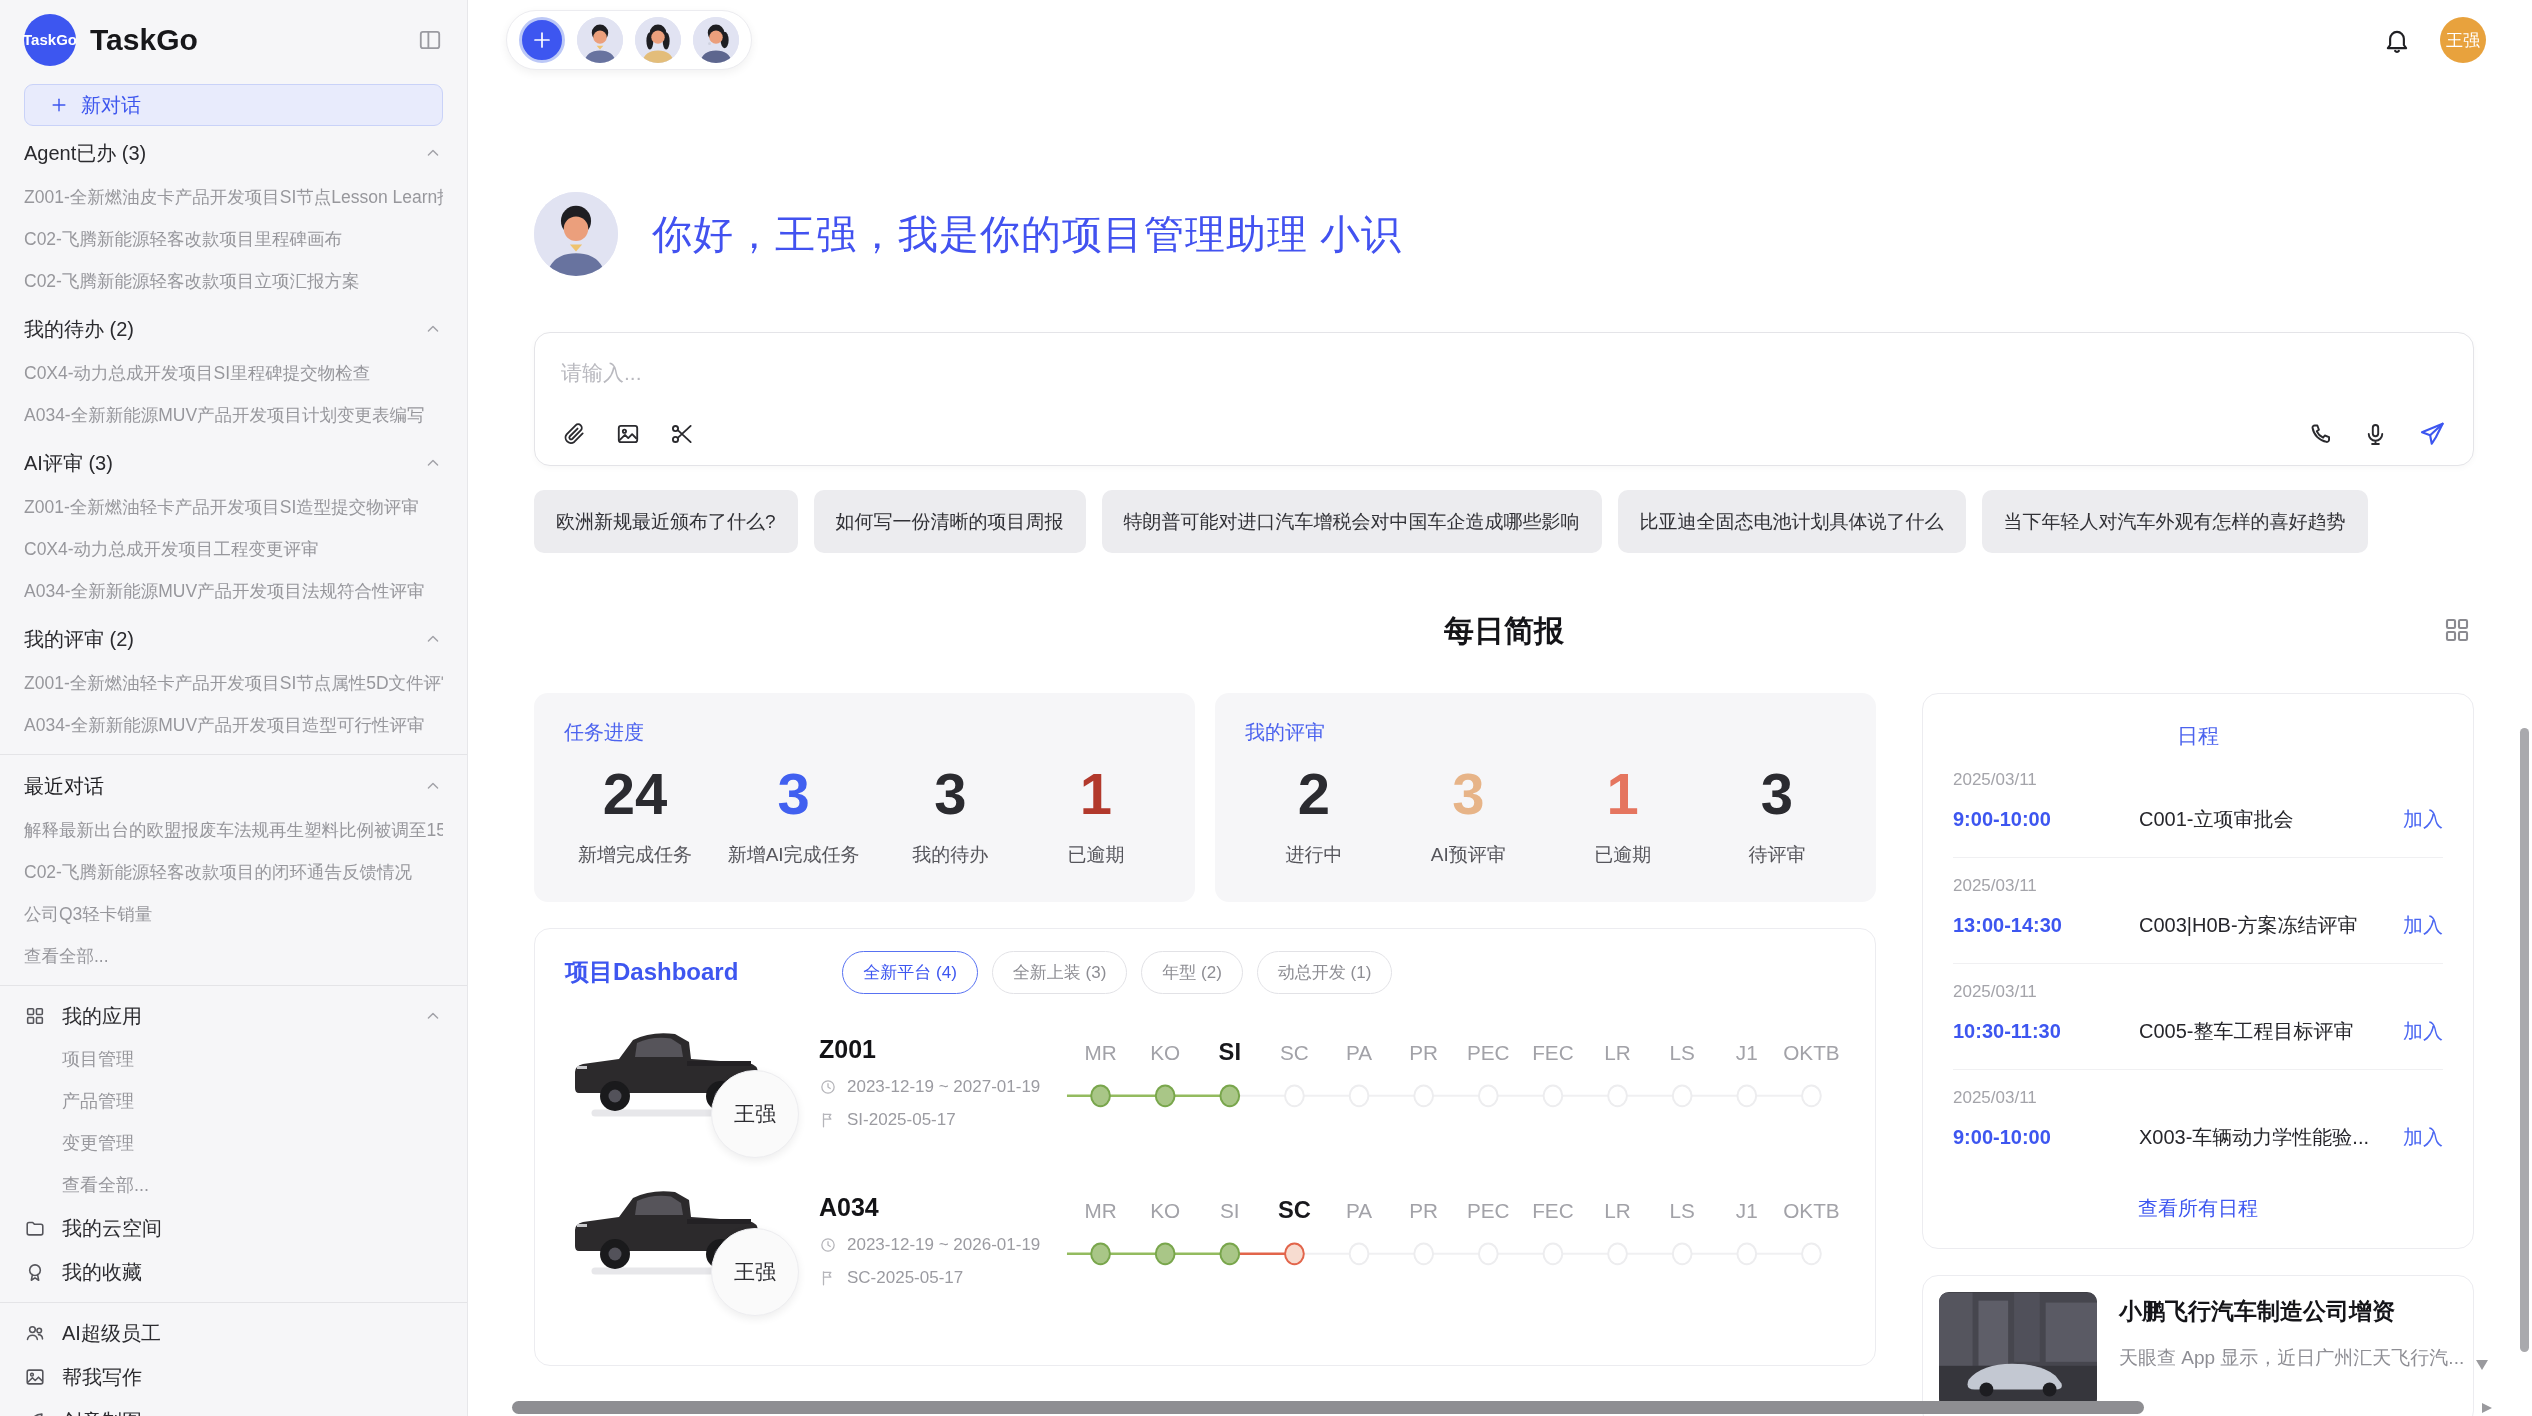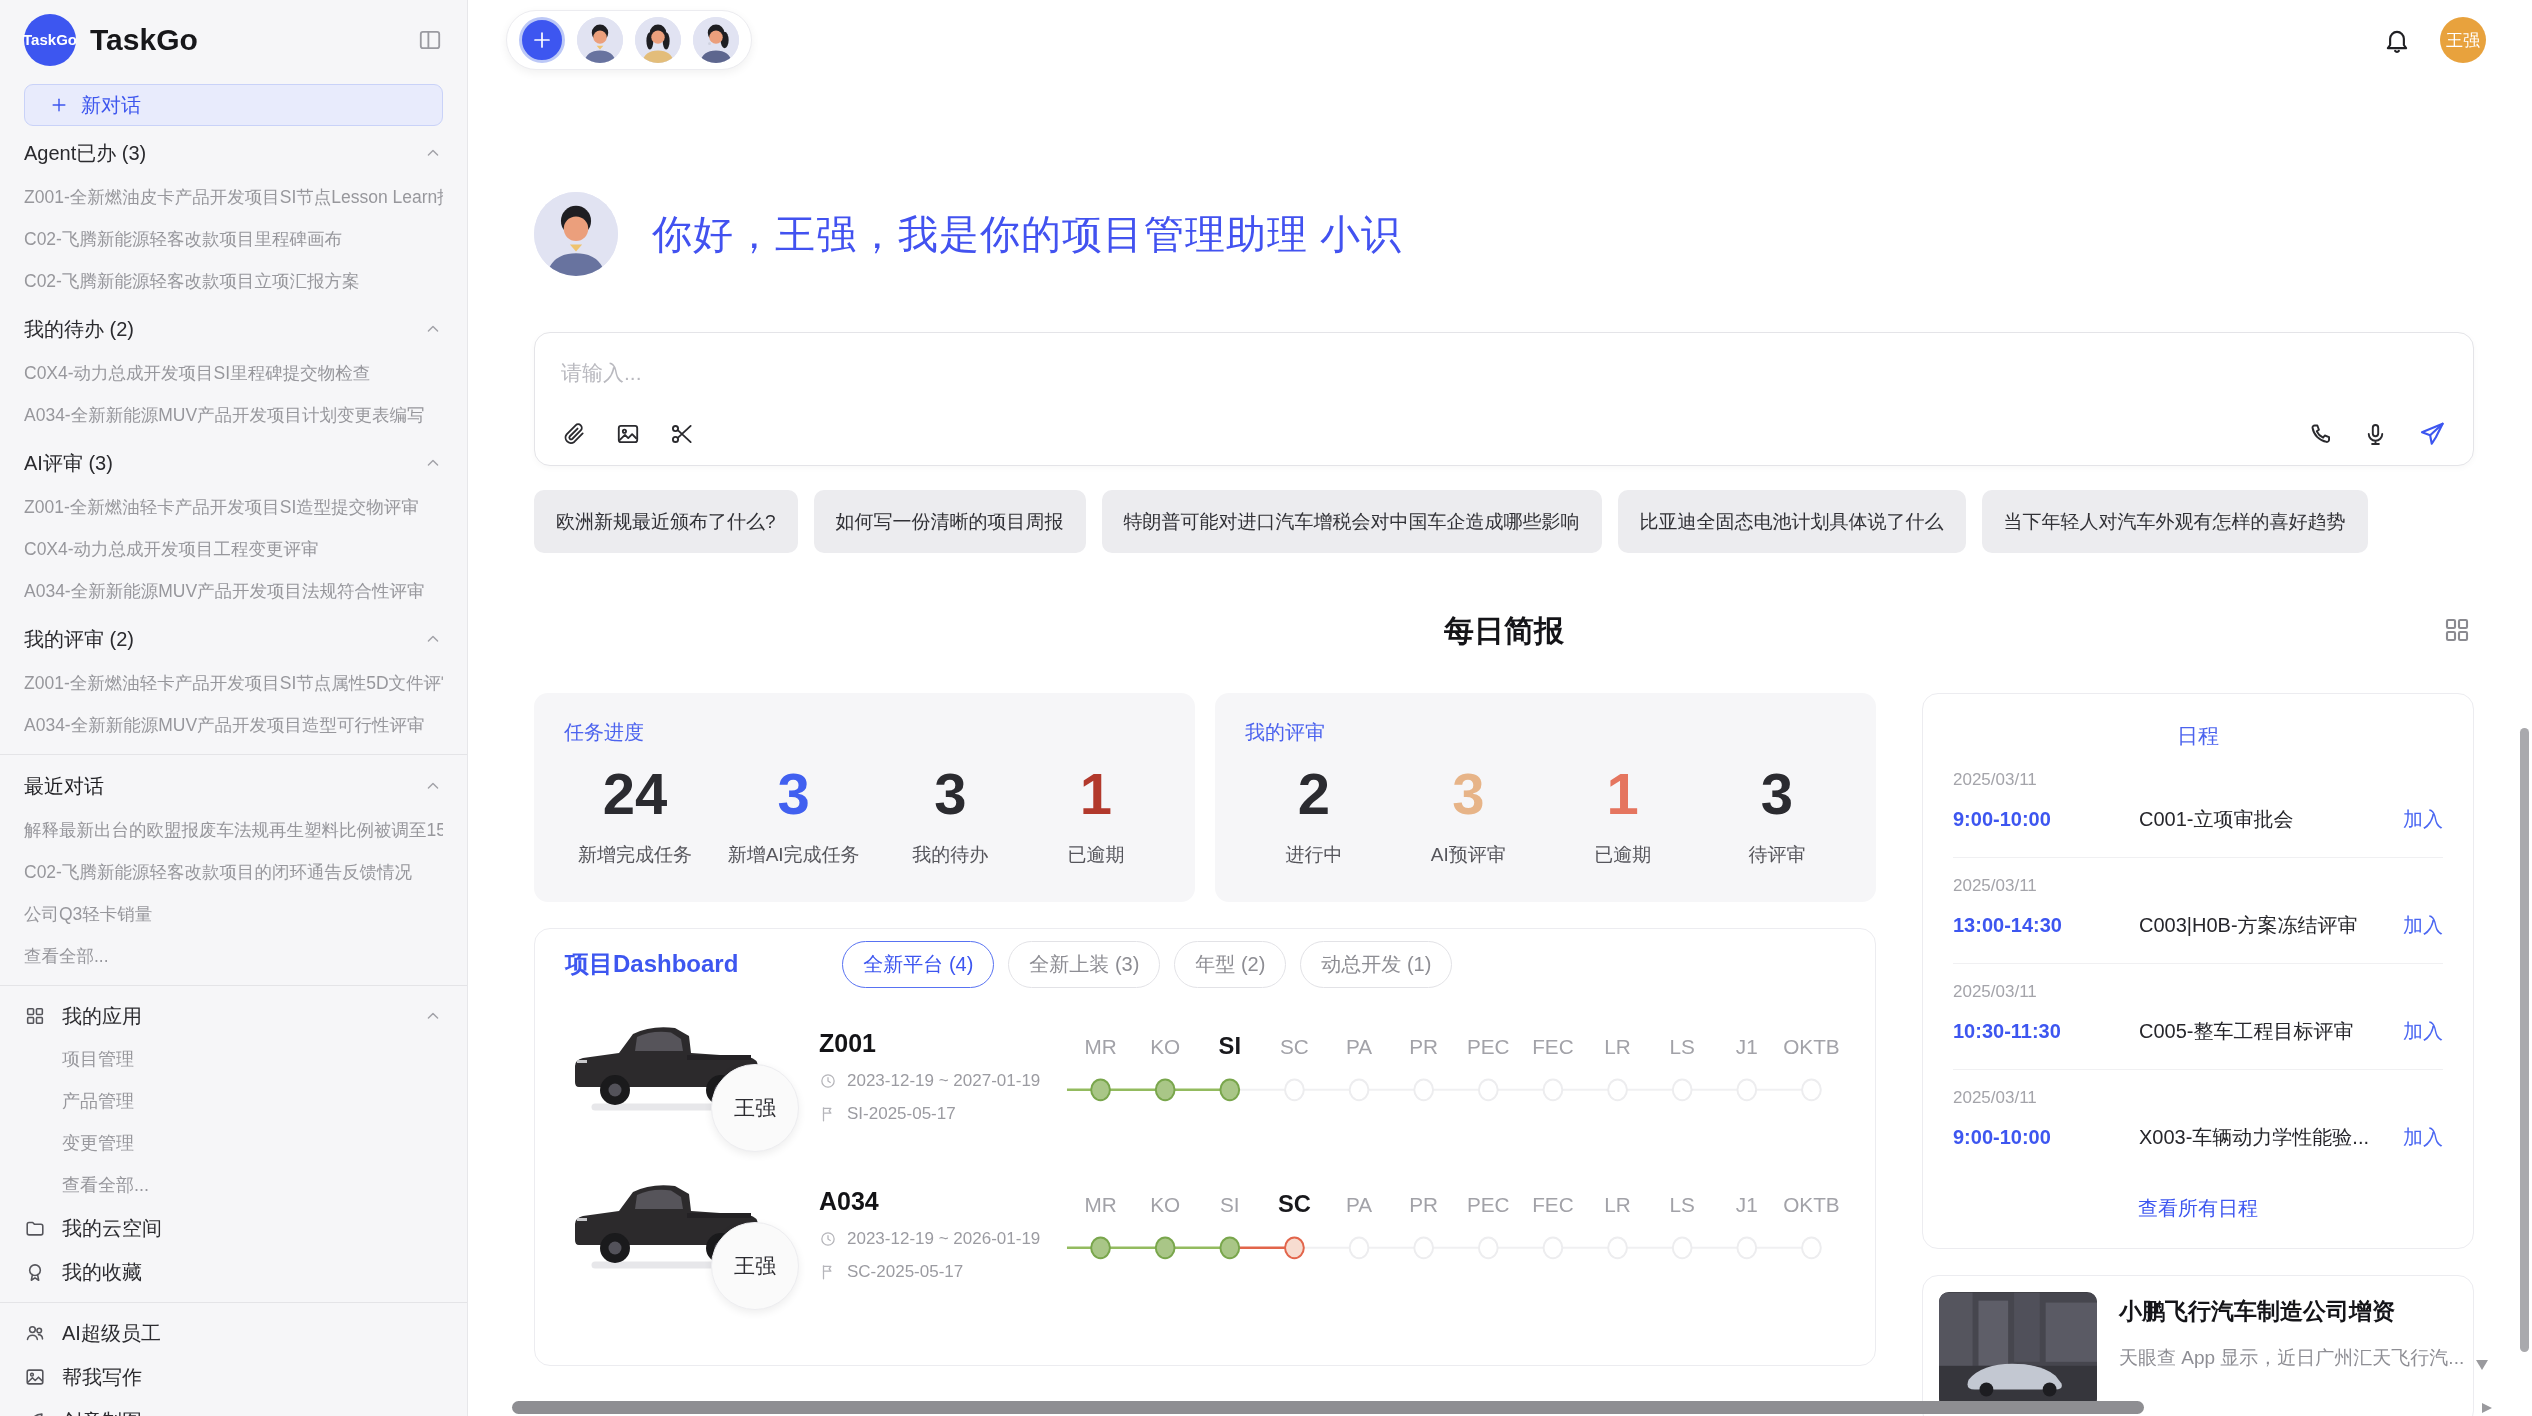--- a/index.html
+++ b/index.html
@@ -74,7 +74,7 @@
   .stat-val{font-size:58px;font-weight:600;line-height:1.1;}
   .stat-label{font-size:19px;color:#55555b;margin-top:16px;}
 
-  .dash-card{margin-top:26px;border:1px solid #ececf0;border-radius:16px;padding:12px 30px 0;height:438px;overflow:hidden;background:#fff;}
+  .dash-card{margin-top:26px;border:1px solid #ececf0;border-radius:16px;padding:22px 30px 0;height:438px;overflow:hidden;background:#fff;}
   .dash-head{display:flex;align-items:center;gap:104px;}
   .dash-head h3{margin:0;font-size:24px;color:#3d56f0;font-weight:700;}
   .filters{display:flex;gap:14px;}

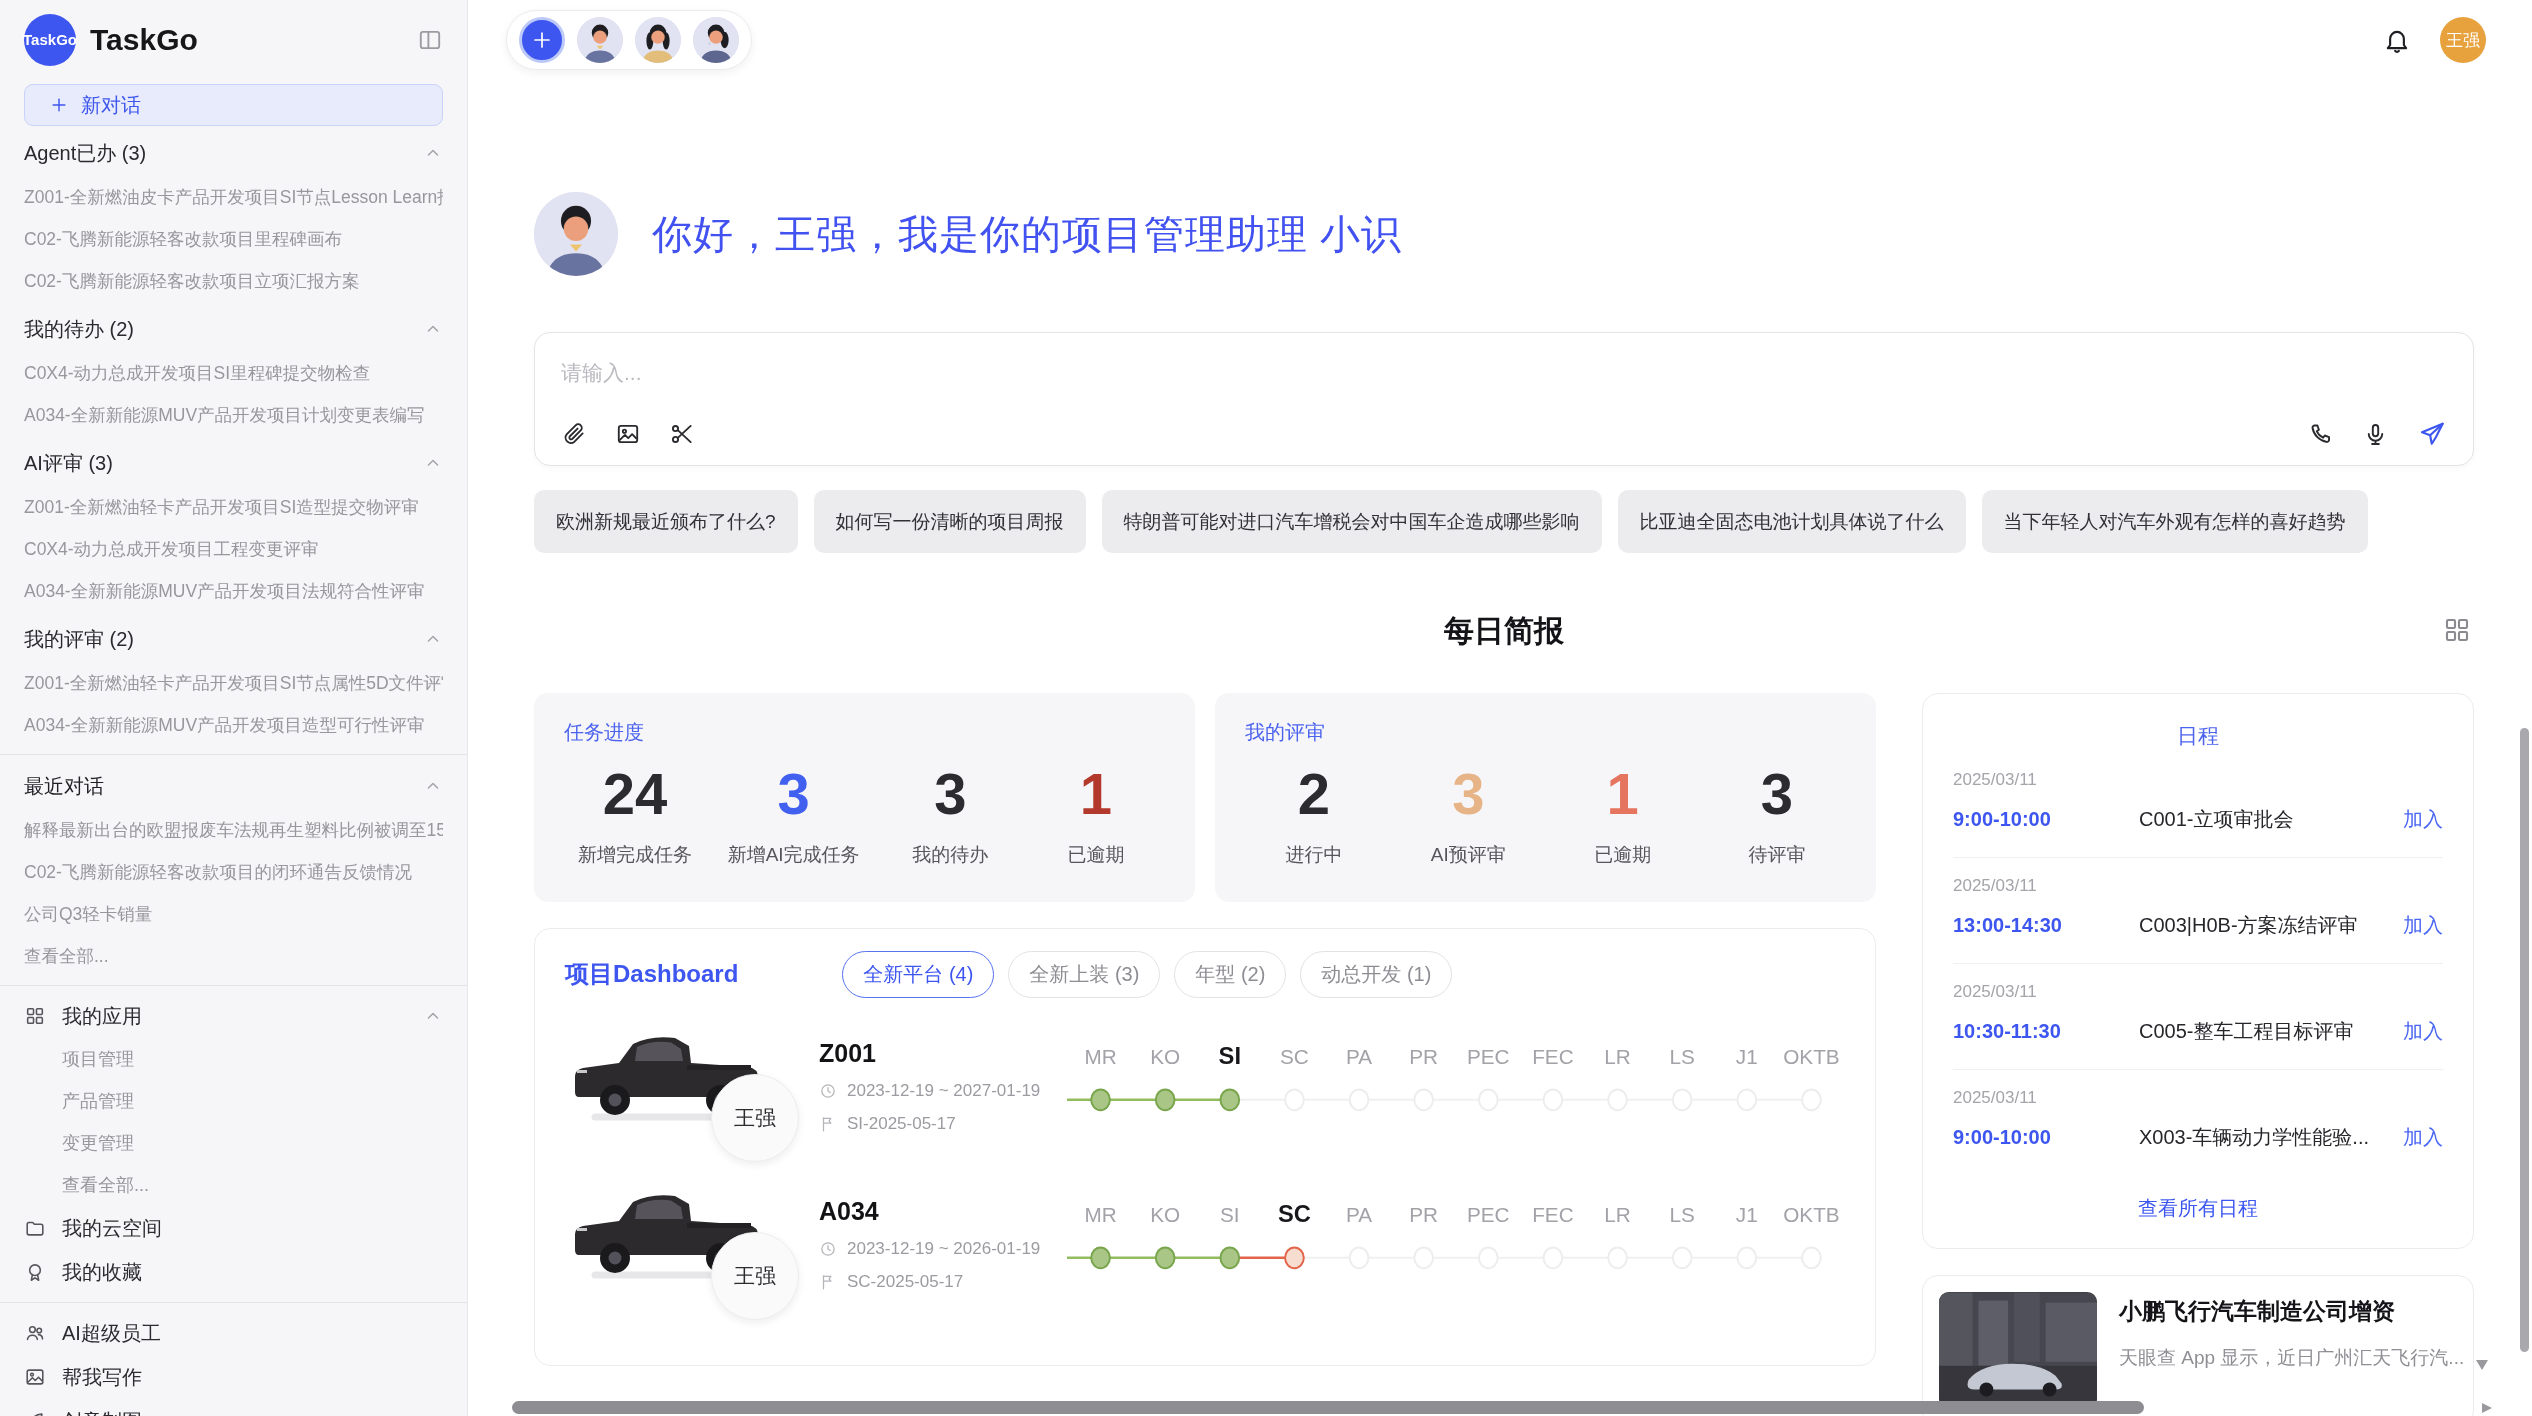--- a/index.html
+++ b/index.html
@@ -78,7 +78,7 @@
   .dash-head{display:flex;align-items:center;gap:104px;}
   .dash-head h3{margin:0;font-size:24px;color:#3d56f0;font-weight:700;}
   .filters{display:flex;gap:14px;}
-  .pill{border:1px solid #e2e2e6;border-radius:999px;padding:9px 20px;font-size:20px;color:#8d8d93;background:#fff;cursor:pointer;white-space:nowrap;}
+  .pill{border:1px solid #e2e2e6;border-radius:999px;padding:9px 20px;font-size:17px;color:#8d8d93;background:#fff;cursor:pointer;white-space:nowrap;}
   .pill.active{border-color:#5872f2;color:#3d56f0;}
   .project{display:flex;align-items:center;margin-top:20px;gap:30px;}
   .truck-wrap{position:relative;width:208px;height:138px;flex:0 0 auto;}

